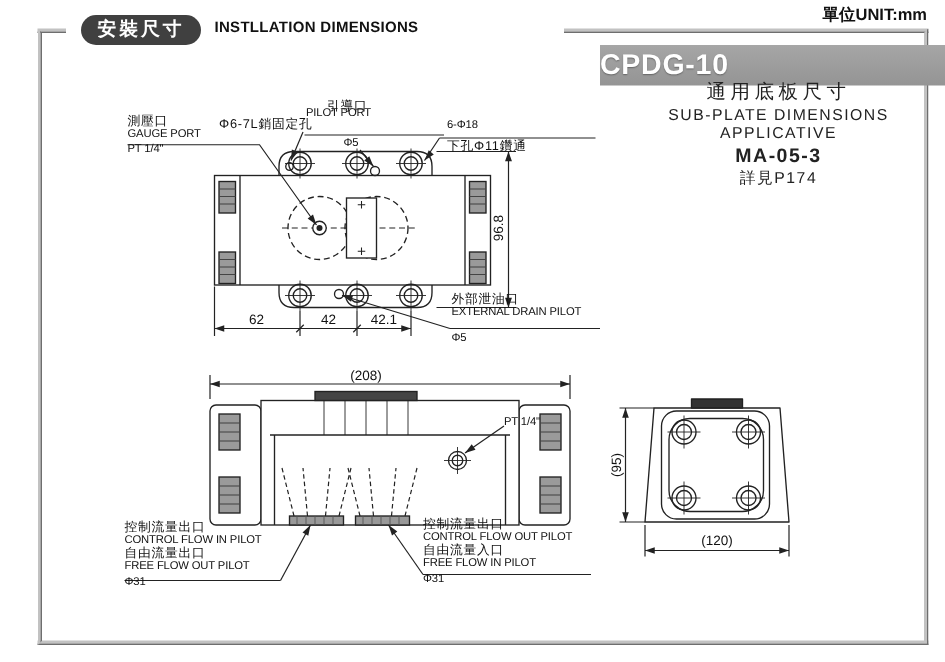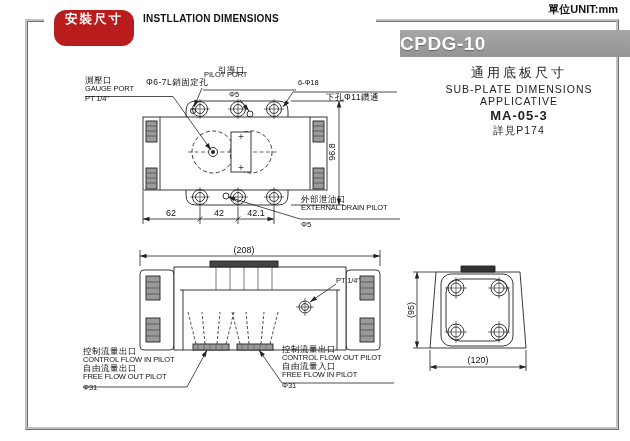--- a/index.html
+++ b/index.html
@@ -13,8 +13,8 @@
   .frame{left:25px;top:19px;width:588px;height:405px;border:3px ridge #c2c2c2;background:transparent;}
   
   .hdr-strip{left:44px;top:6px;width:332px;height:28px;background:#fff;}
-  .badge{left:54px;top:10px;background:#b91c1c;color:#fff;border-radius:12px;
-         padding:3px 11px 20px 11px;font-size:12.5px;font-weight:bold;letter-spacing:2px;line-height:1;}
+  .badge{left:54px;top:10px;background:#404040;color:#fff;border-radius:12px;
+         padding:3px 11px 4px 11px;font-size:12.5px;font-weight:bold;letter-spacing:2px;line-height:1;}
   .hdr-title{left:143px;top:13px;font-size:10px;font-weight:bold;letter-spacing:0.2px;}
   .unit-note{left:470px;top:2px;width:148px;text-align:right;font-size:11px;font-weight:bold;}
   

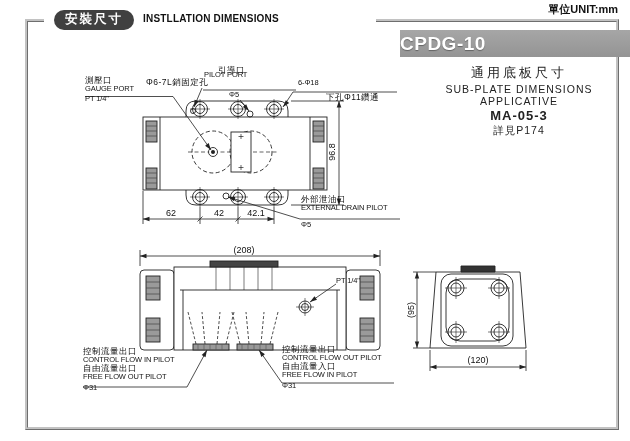--- a/index.html
+++ b/index.html
@@ -24,7 +24,7 @@
   .banner span{color:#fff;font-size:19px;font-weight:bold;letter-spacing:0.5px;
                text-shadow:0 1px 1px rgba(0,0,0,0.35);}
   
-  .info{left:420px;top:64px;width:198px;text-align:center;color:#222;}
+  .info{left:420px;top:52px;width:198px;text-align:center;color:#222;}
   .info .zh-big{font-size:13px;letter-spacing:3px;font-weight:500;margin-bottom:1px;}
   .info .en-sm{font-size:10.5px;letter-spacing:1px;line-height:1.15;}
   .info .model{font-size:13px;font-weight:bold;letter-spacing:1px;margin-top:1px;}

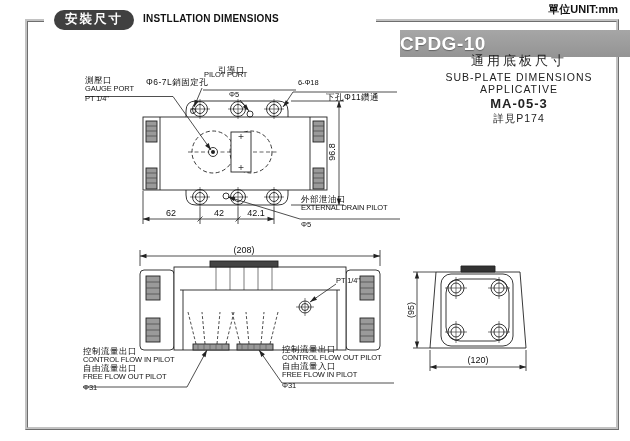--- a/index.html
+++ b/index.html
@@ -319,7 +319,7 @@
 <div class="abs lbl en" style="left:204px;top:71px">PILOT PORT</div>
 <div class="abs lbl en" style="left:229px;top:91px">Φ5</div>
 <div class="abs lbl en" style="left:298px;top:79px">6-Φ18</div>
-<div class="abs lbl zh" style="left:326px;top:93px">下孔Φ11鑽通</div>
+<div class="abs lbl zh" style="left:298px;top:93px">下孔Φ11鑽通</div>
 <div class="abs lbl" style="left:301px;top:195px">
   <div class="zh">外部泄油口</div>
   <div class="en">EXTERNAL DRAIN PILOT</div>

